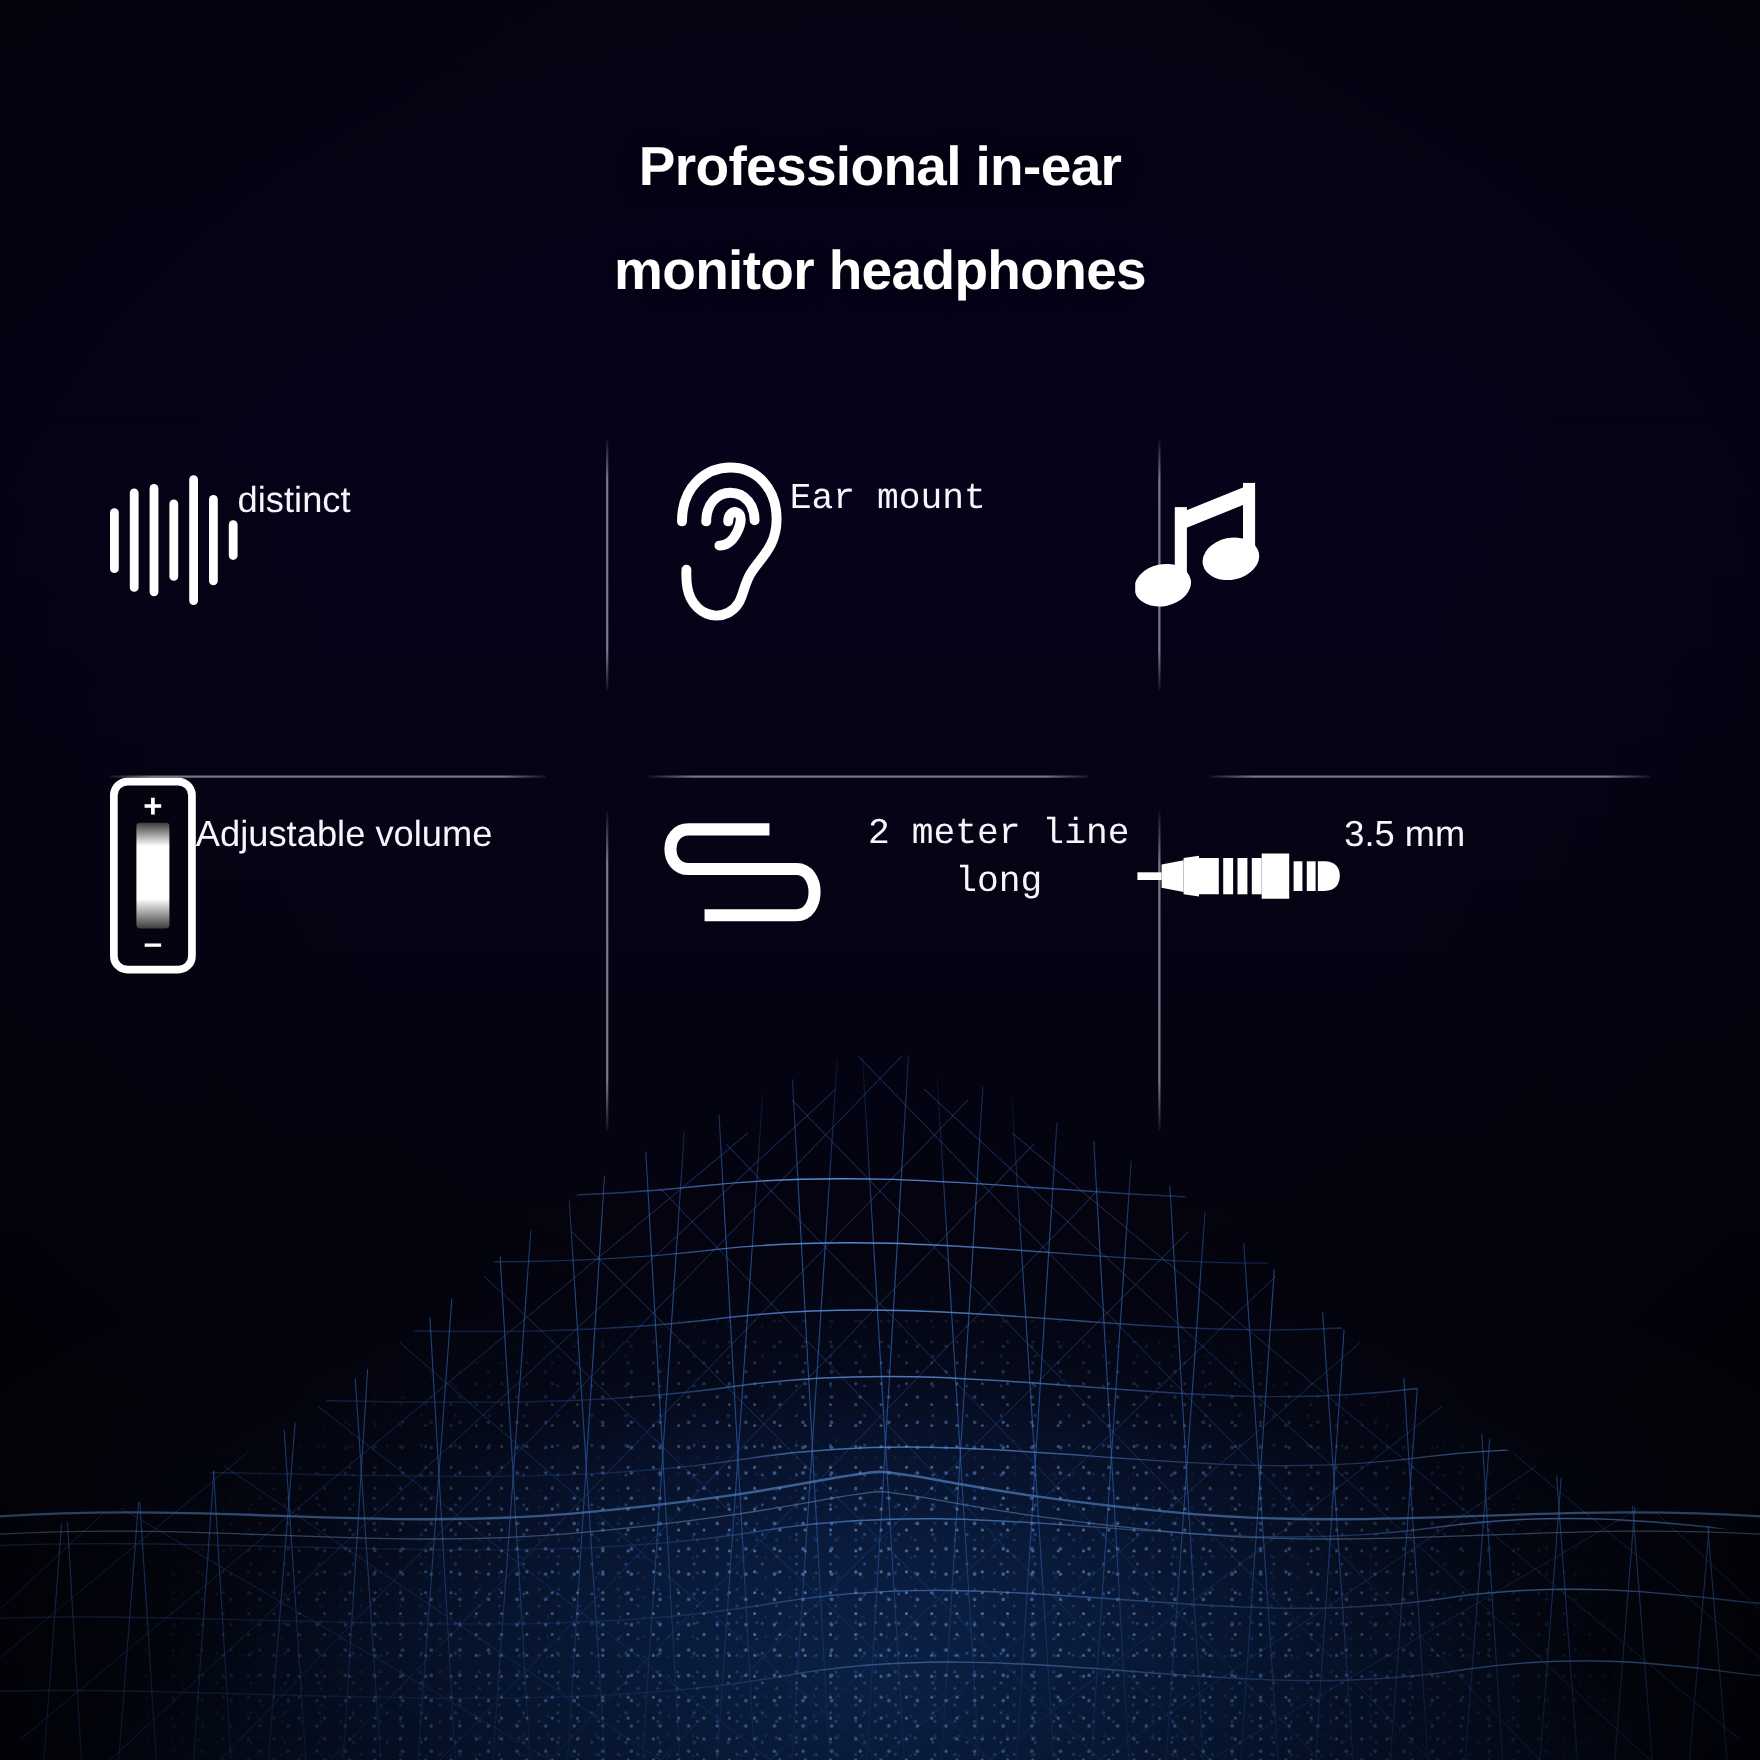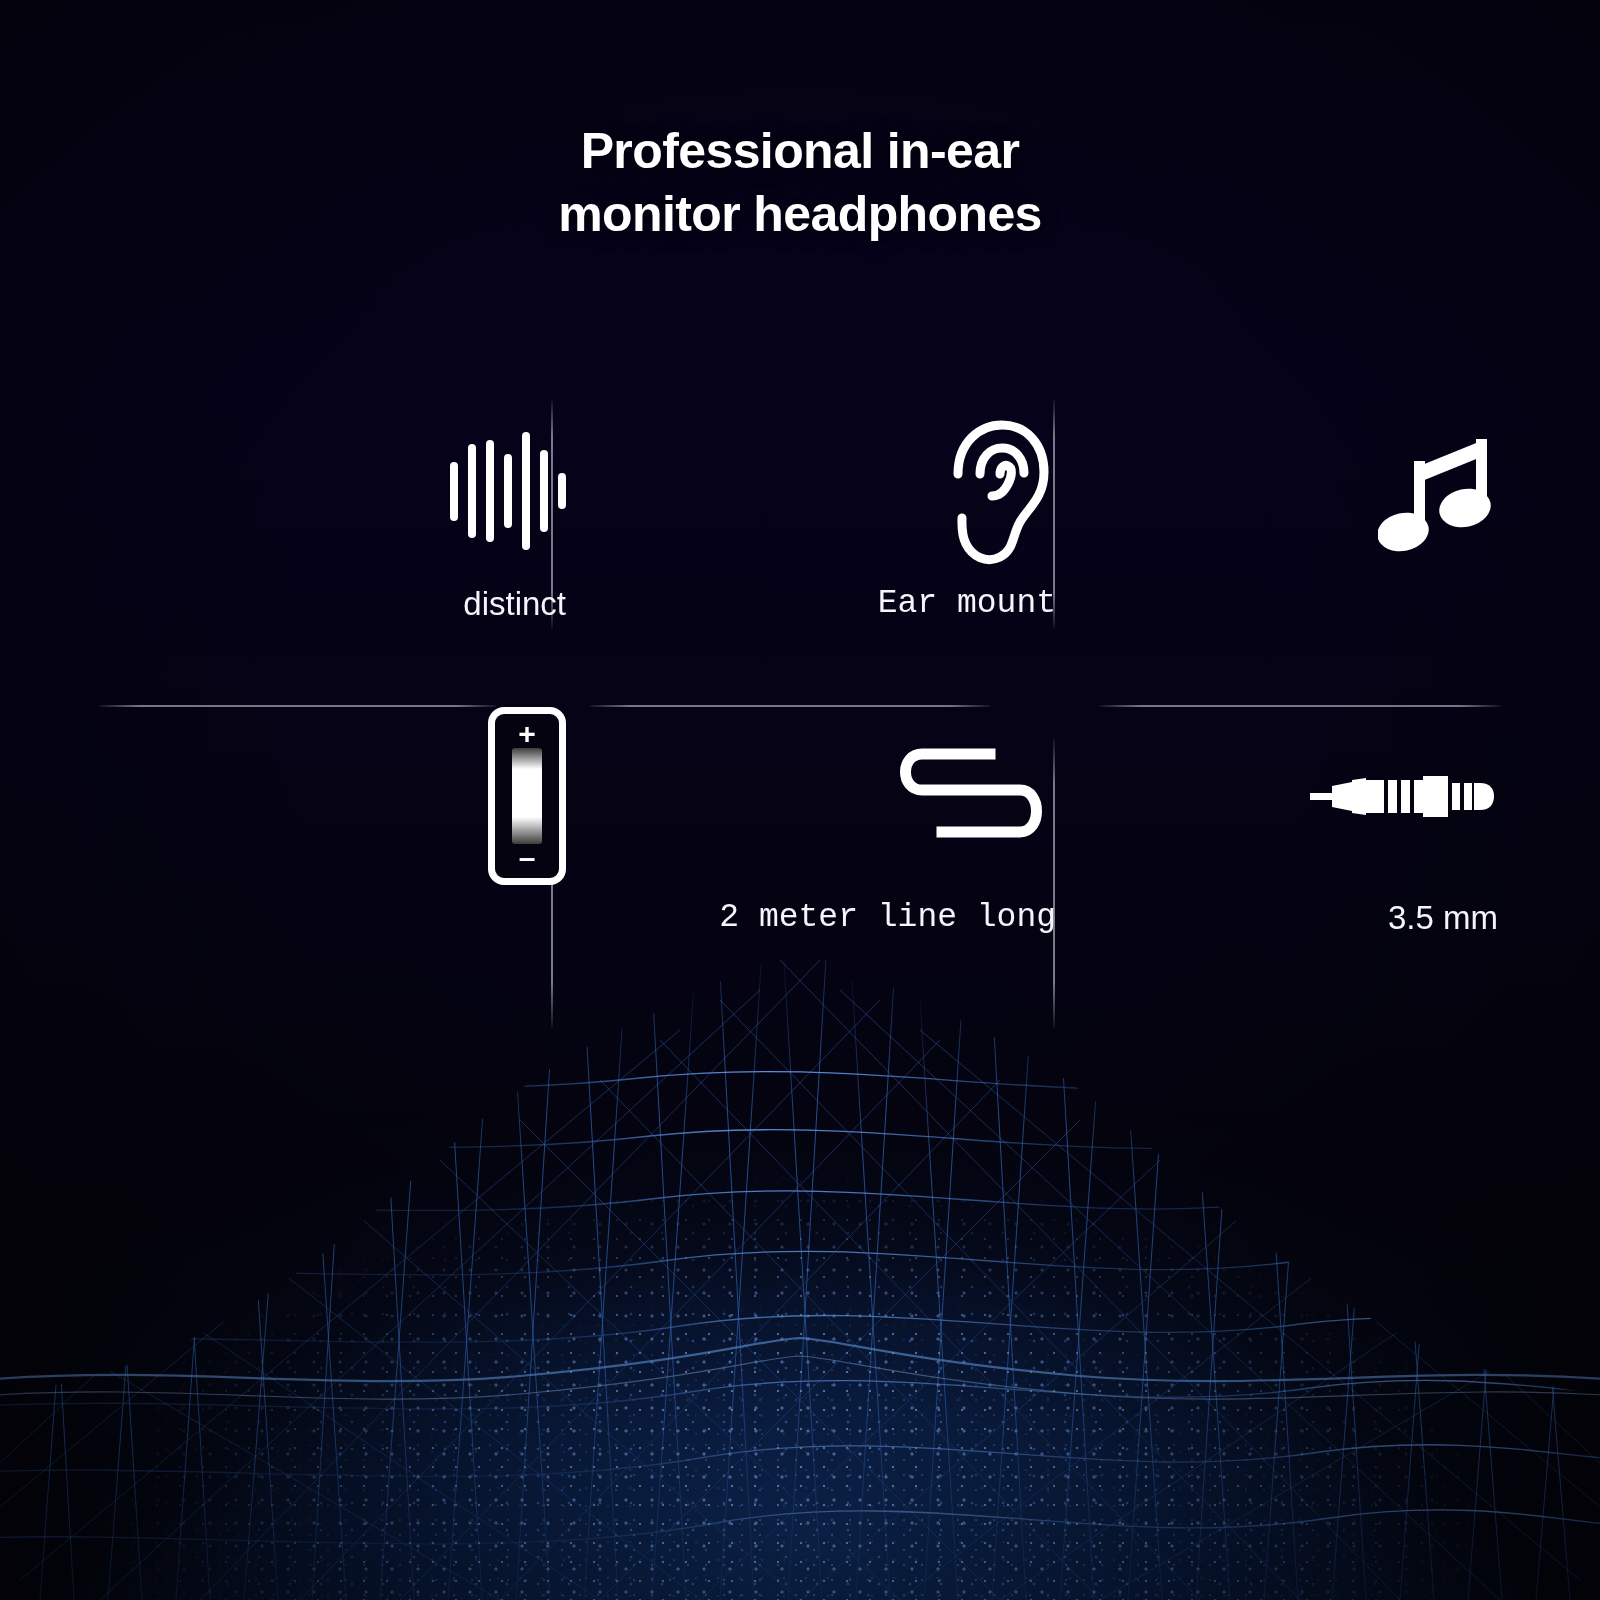--- a/index.html
+++ b/index.html
@@ -85,7 +85,7 @@
     color: #ffffff;
     text-shadow: 0 2px 18px rgba(0,0,0,0.6);
   }
-  .headline .l2 { display: block; }
+  .headline .l2 { display: block; margin-top: 32px; }
 
   
   .grid {

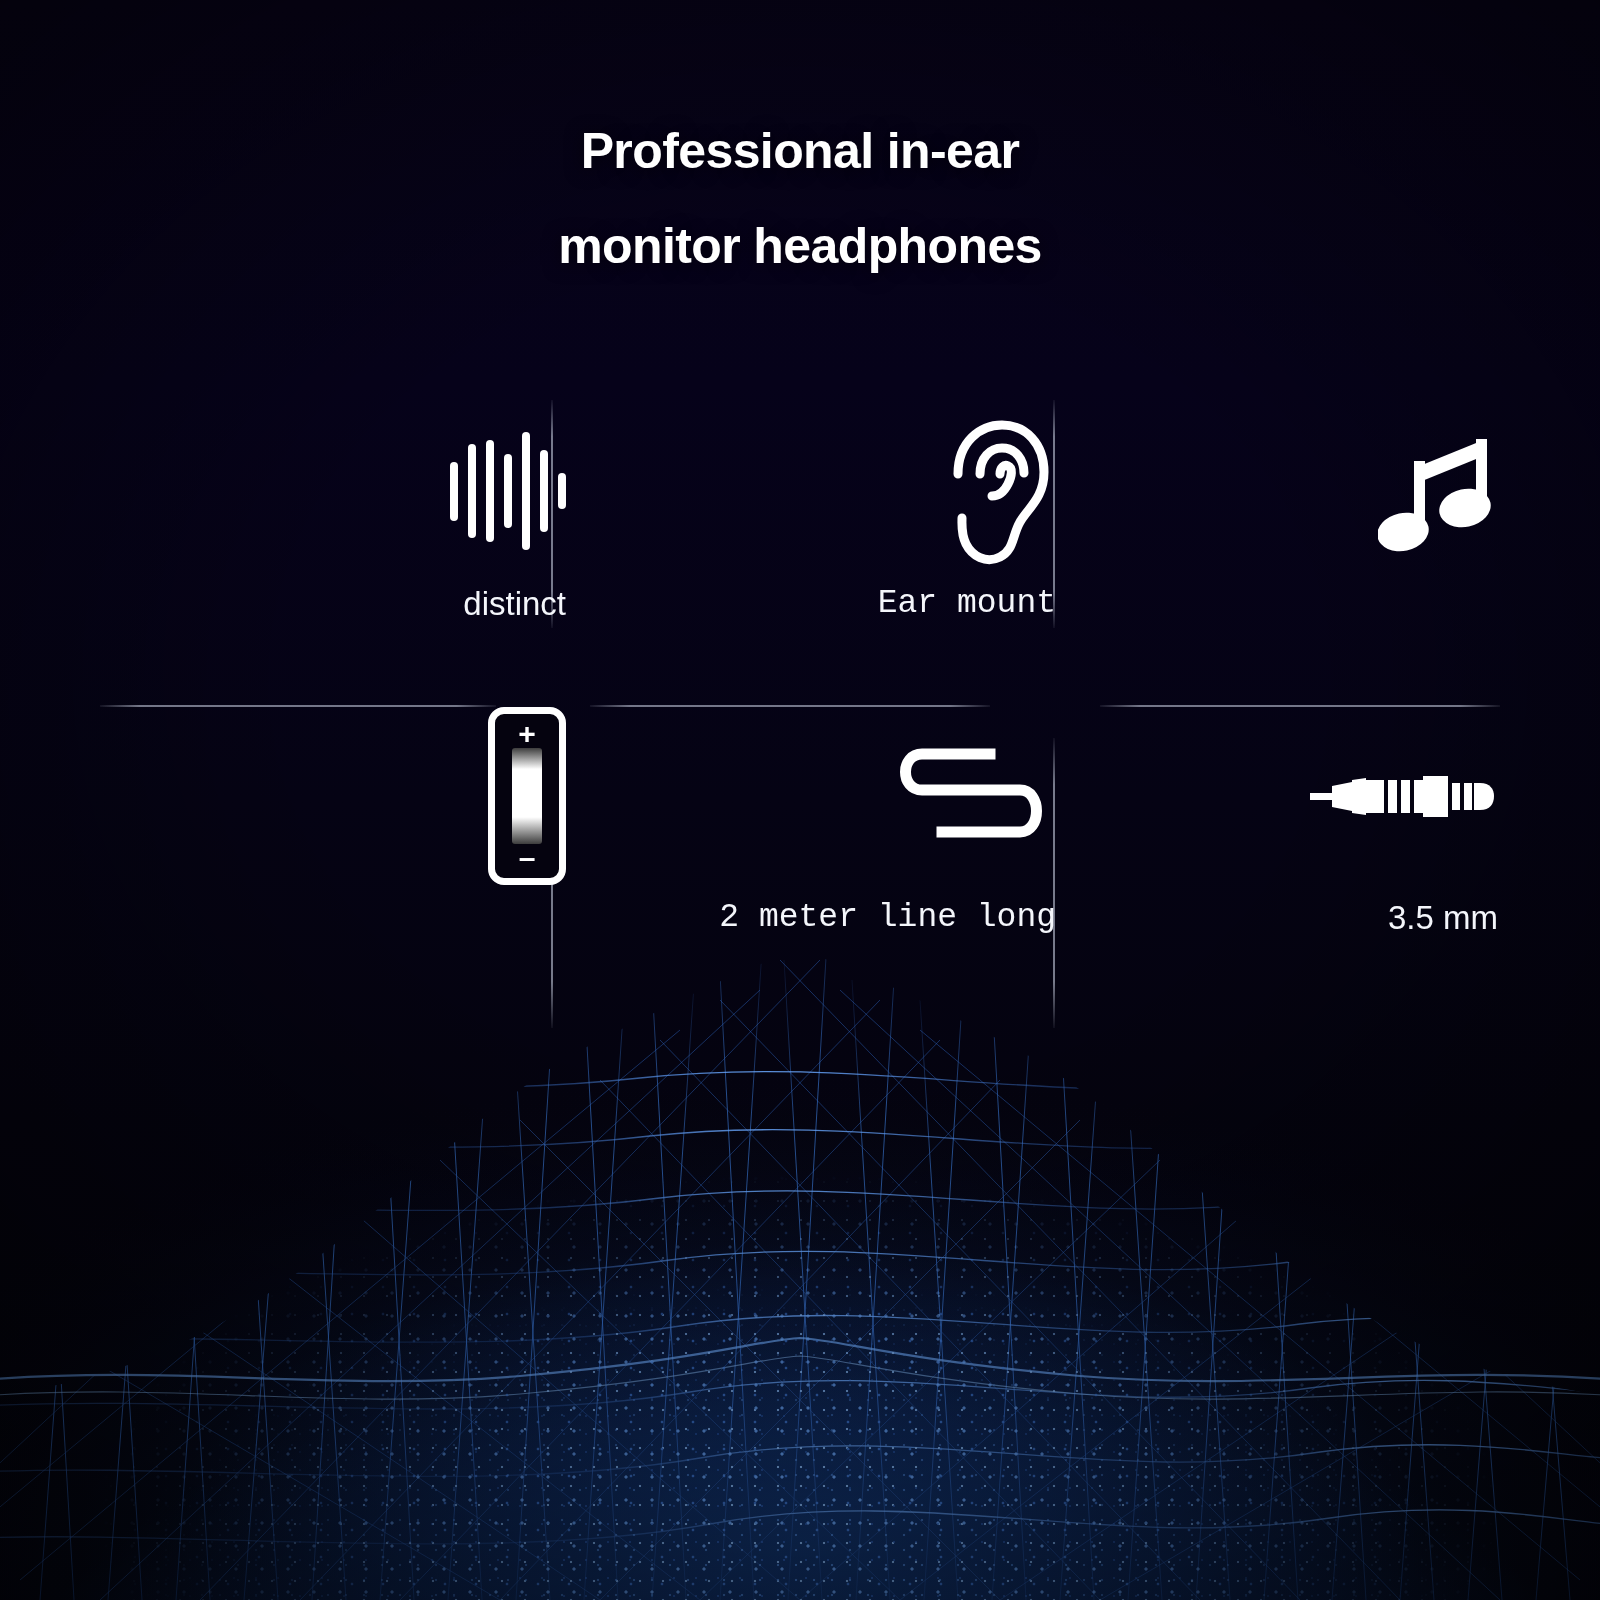--- a/index.html
+++ b/index.html
@@ -99,8 +99,7 @@
     position: absolute;
     width: 466px;
     display: flex;
-    flex-direction: column;
-    align-items: flex-end;
+    align-items: flex-start;
   }
   .cell.c0 { left: 0px; }
   .cell.c1 { left: 490px; font-family: Liberation Mono, monospace; }

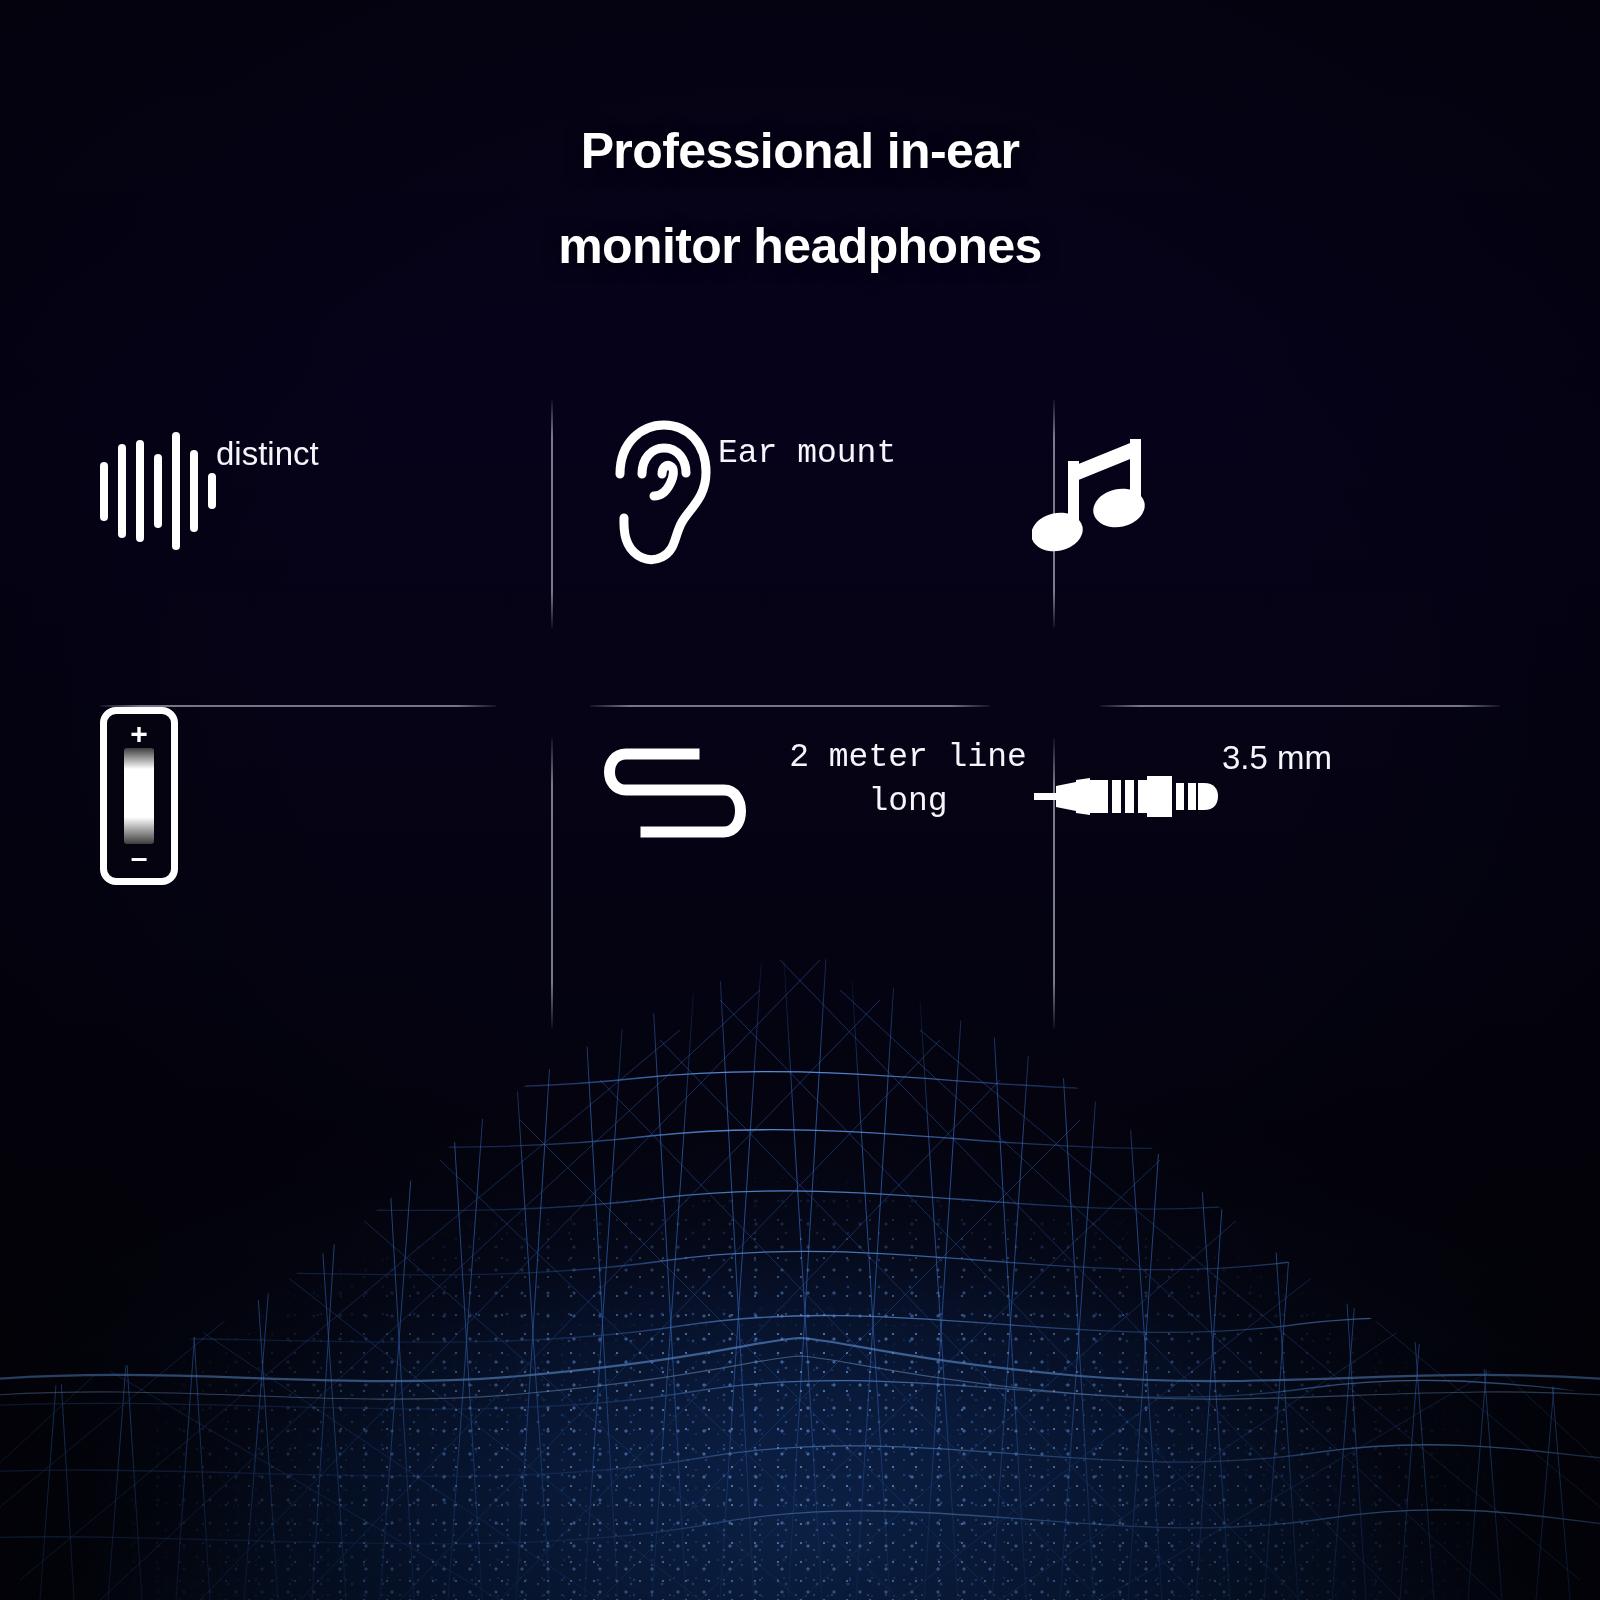--- a/index.html
+++ b/index.html
@@ -388,6 +388,7 @@
           <span class="vol-sign">–</span>
         </div>
       </div>
+      <div class="label">Adjustable volume</div>
     </div>
 
     <div class="cell c1 r1">

